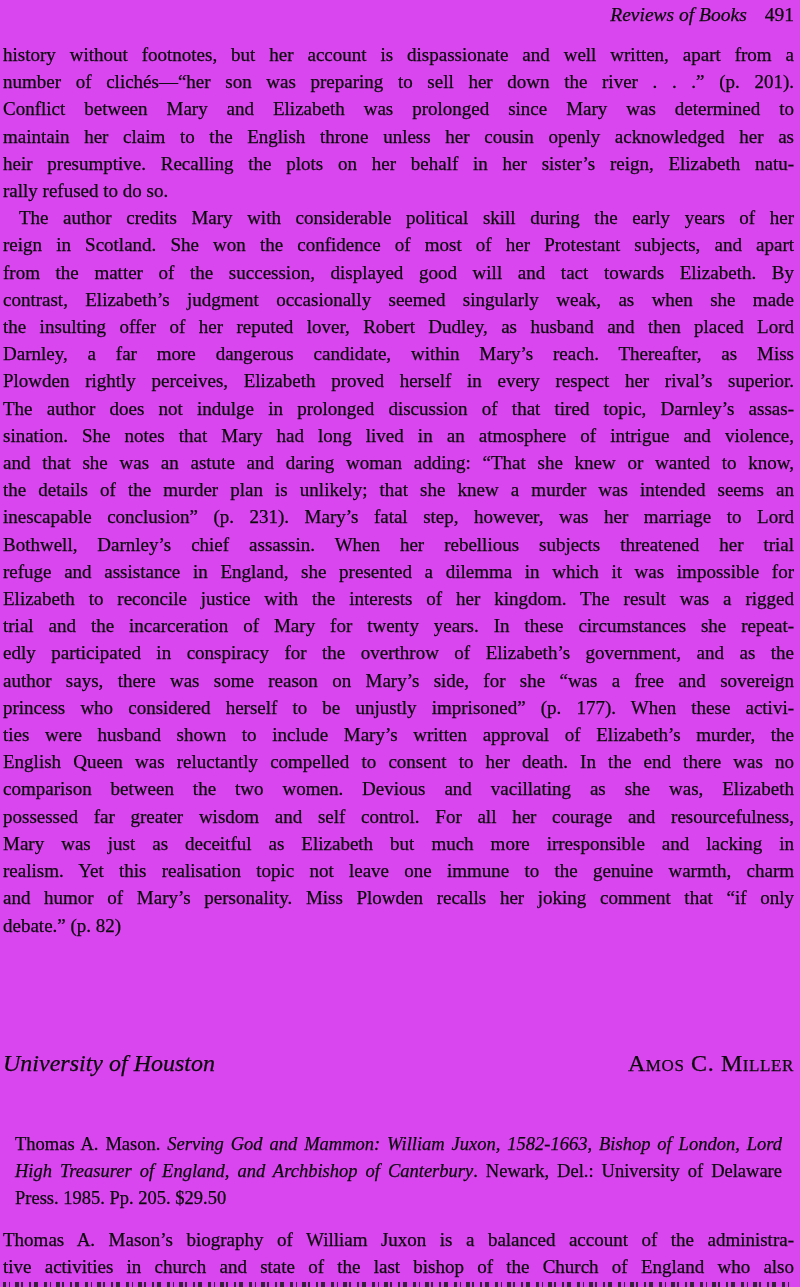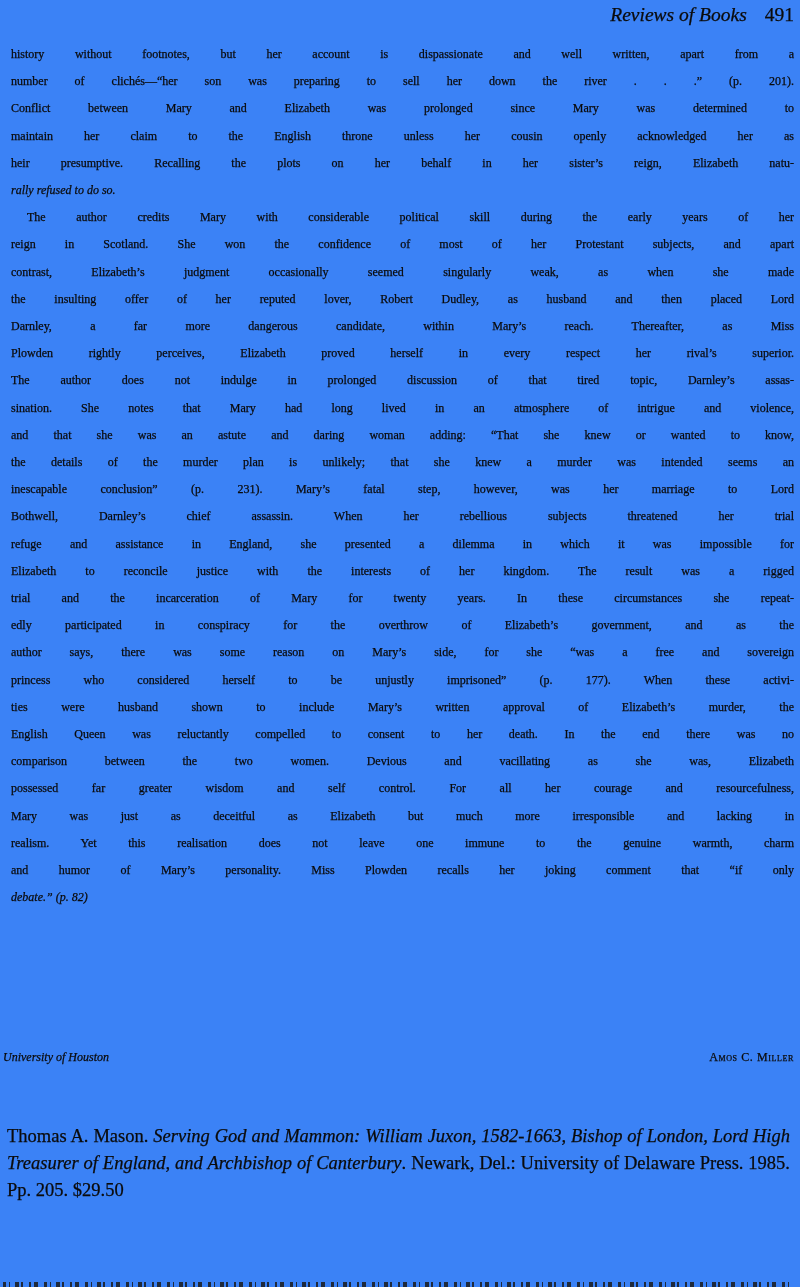--- a/index.html
+++ b/index.html
@@ -7,7 +7,7 @@
     position: relative;
     width: 800px;
     height: 1287px;
-    background: #3b82f6;
+    background: #d946ef;
     overflow: hidden;
     font-family: "Liberation Serif", "DejaVu Serif", serif;
     color: #0b0b0b;

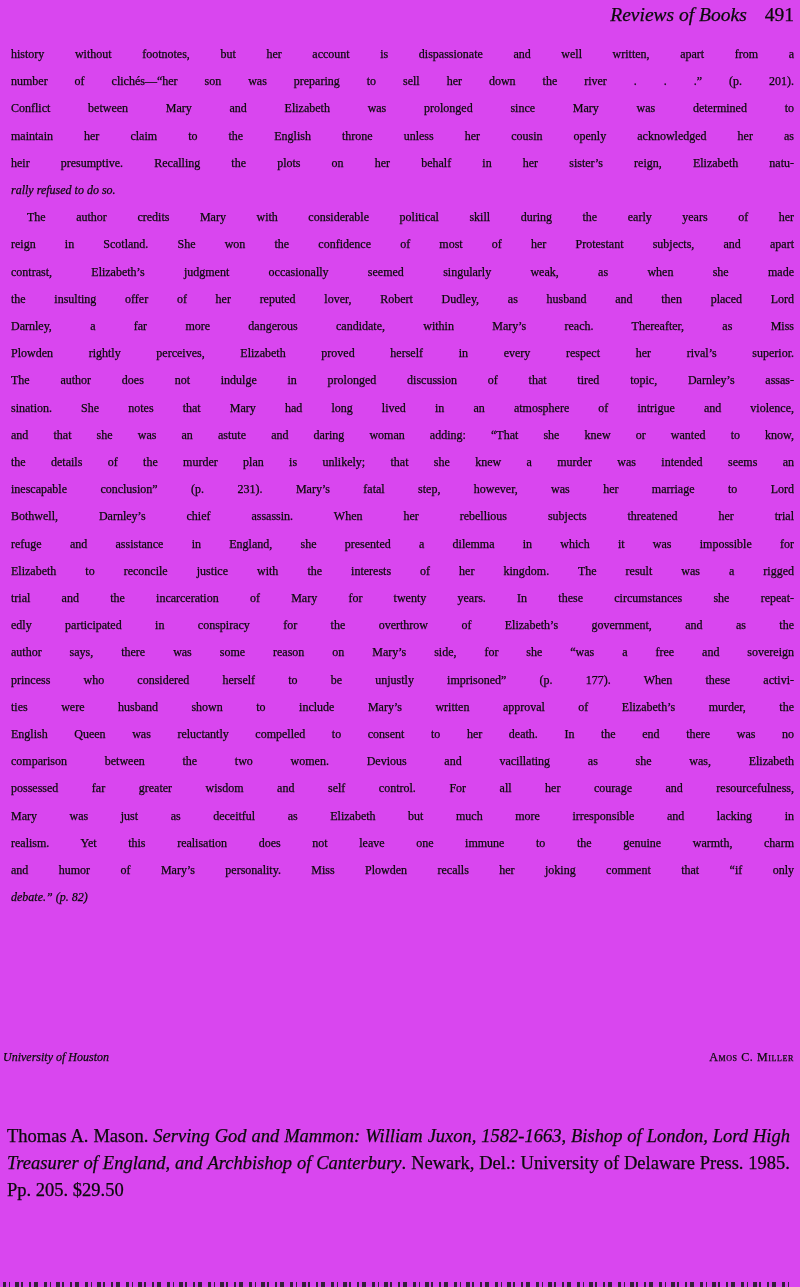--- a/index.html
+++ b/index.html
@@ -21,7 +21,7 @@
   .header .pagenum { margin-left: 18px; font-style: normal; }
 
   
-  .textblock { font-size: 12px; line-height: 27.2px; margin-left: 8px; }
+  .textblock { font-size: 19px; line-height: 27.2px; }
   .tline { text-align: justify; text-align-last: justify; white-space: normal; }
   .tline.endline { text-align-last: left; font-style: italic; }
   .tline.indent { text-indent: 16px; }

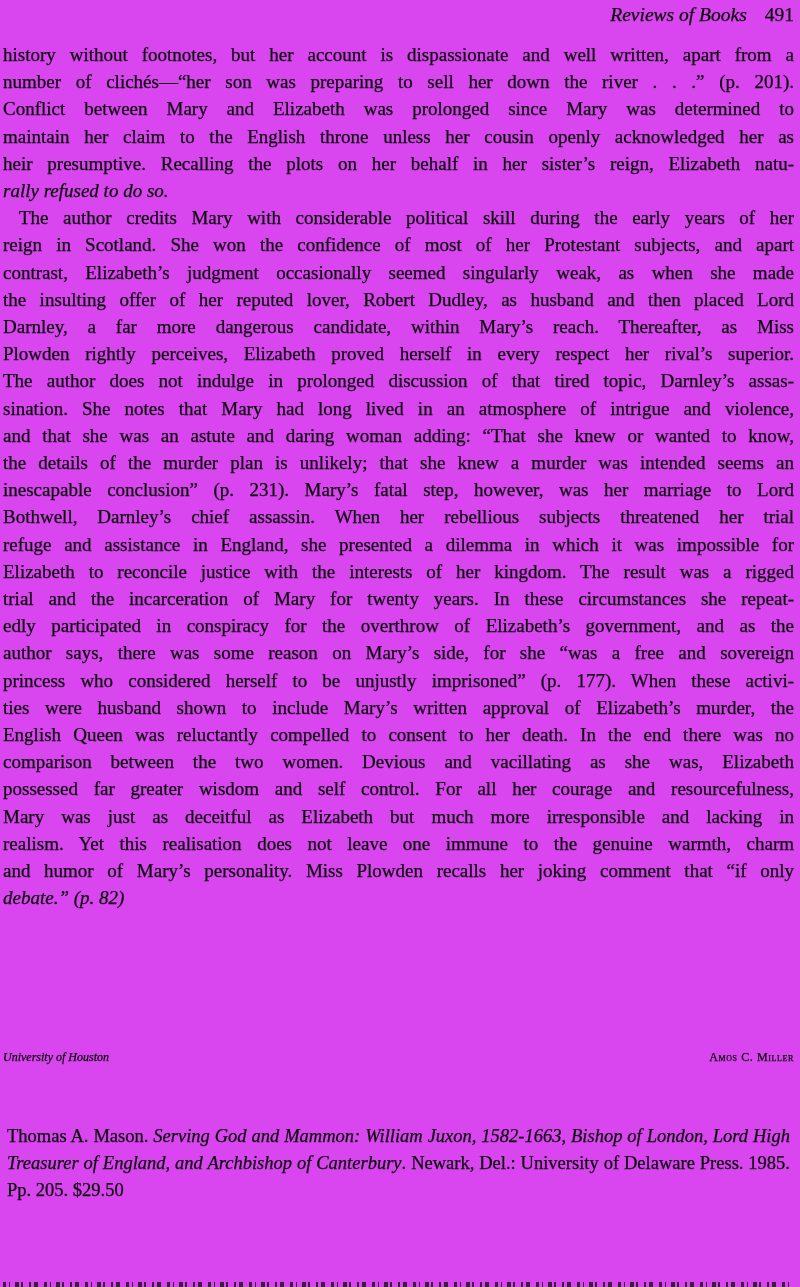--- a/index.html
+++ b/index.html
@@ -23,7 +23,7 @@
   
   .textblock { font-size: 19px; line-height: 27.2px; }
   .tline { text-align: justify; text-align-last: justify; white-space: normal; }
-  .tline.endline { text-align-last: left; font-style: italic; }
+  .tline.endline { text-align-last: left; }
   .tline.indent { text-indent: 16px; }
 
   #review1-text { top: 41px; }

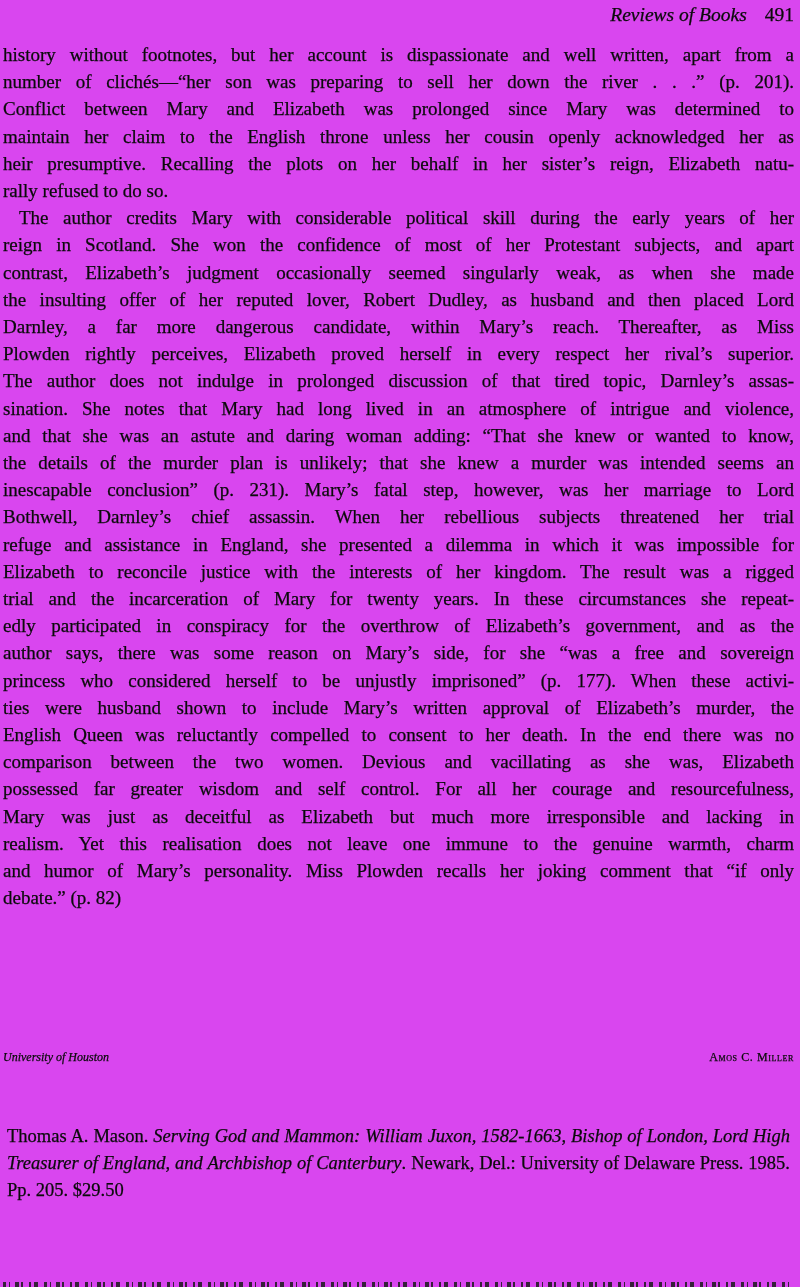--- a/index.html
+++ b/index.html
@@ -67,6 +67,7 @@
       <div class="tline endline">rally refused to do so.</div>
       <div class="tline indent">The author credits Mary with considerable political skill during the early years of her</div>
       <div class="tline">reign in Scotland. She won the confidence of most of her Protestant subjects, and apart</div>
+      <div class="tline">from the matter of the succession, displayed good will and tact towards Elizabeth. By</div>
       <div class="tline">contrast, Elizabeth’s judgment occasionally seemed singularly weak, as when she made</div>
       <div class="tline">the insulting offer of her reputed lover, Robert Dudley, as husband and then placed Lord</div>
       <div class="tline">Darnley, a far more dangerous candidate, within Mary’s reach. Thereafter, as Miss</div>

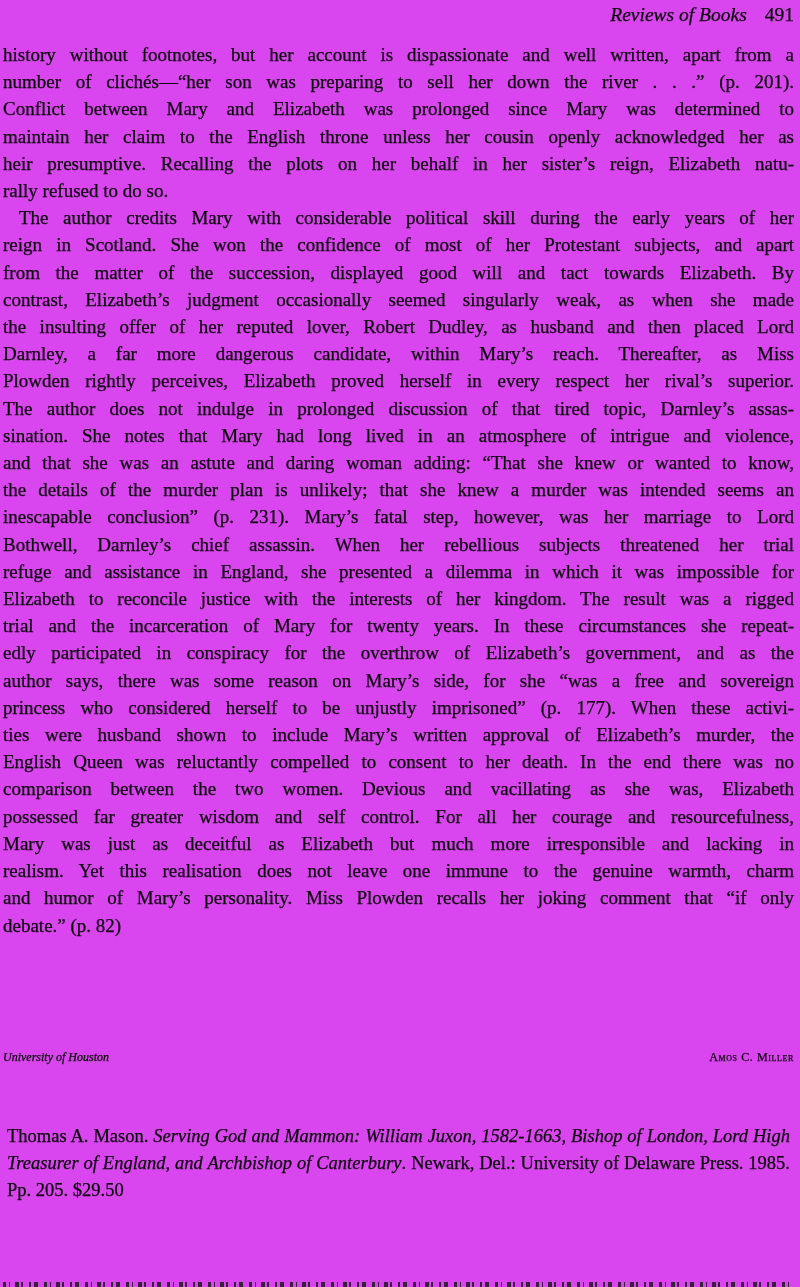--- a/index.html
+++ b/index.html
@@ -89,7 +89,7 @@
       <div class="tline">comparison between the two women. Devious and vacillating as she was, Elizabeth</div>
       <div class="tline">possessed far greater wisdom and self control. For all her courage and resourcefulness,</div>
       <div class="tline">Mary was just as deceitful as Elizabeth but much more irresponsible and lacking in</div>
-      <div class="tline">realism. Yet this realisation does not leave one immune to the genuine warmth, charm</div>
+      <div class="tline">realism. Yet this realisation topic not leave one immune to the genuine warmth, charm</div>
       <div class="tline">and humor of Mary’s personality. Miss Plowden recalls her joking comment that “if only</div>
       <div class="tline endline">debate.” (p. 82)</div>
     </div>

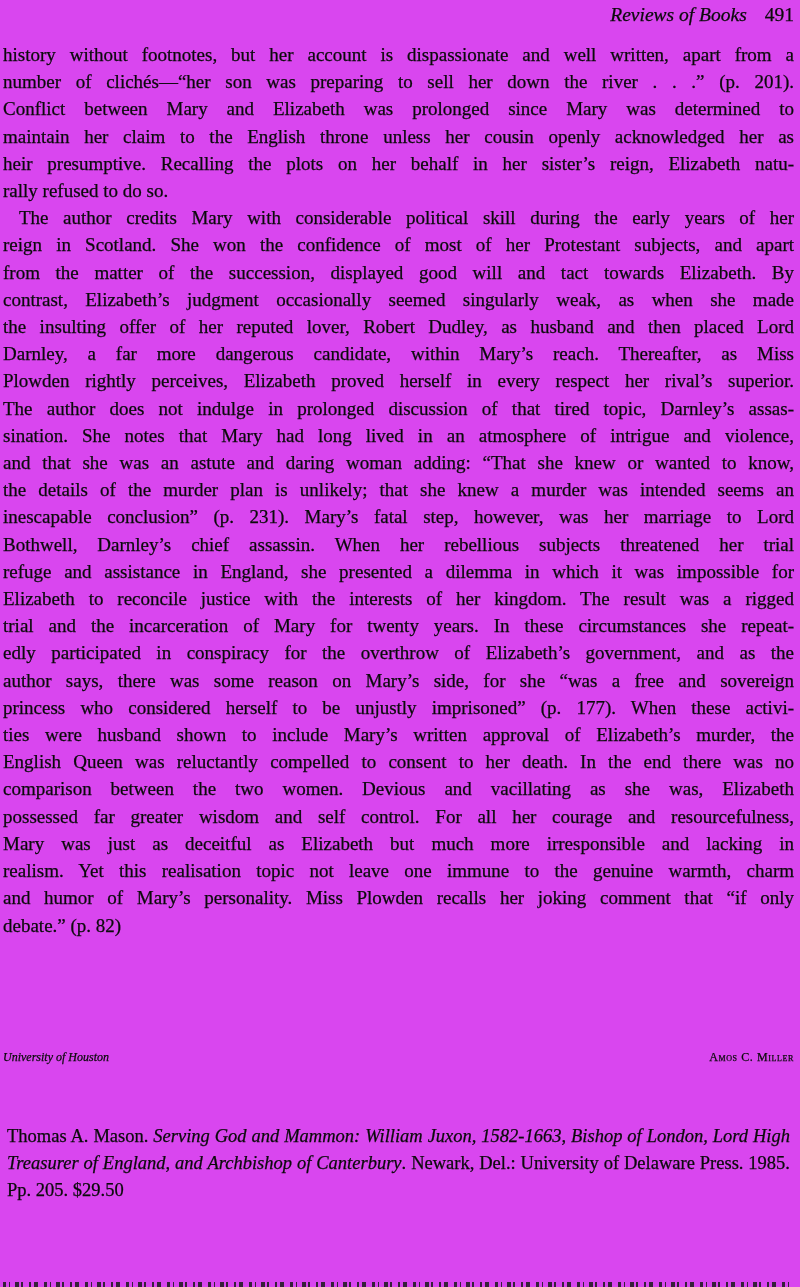--- a/index.html
+++ b/index.html
@@ -29,7 +29,7 @@
   #review1-text { top: 41px; }
 
   
-  .signature { top: 1050px; display: flex; justify-content: space-between; align-items: baseline; font-size: 12px; }
+  .signature { top: 1050px; display: flex; justify-content: space-between; align-items: baseline; font-size: 24px; }
   .affiliation { font-style: italic; }
   .reviewer { font-variant: small-caps; letter-spacing: 0.6px; }
 

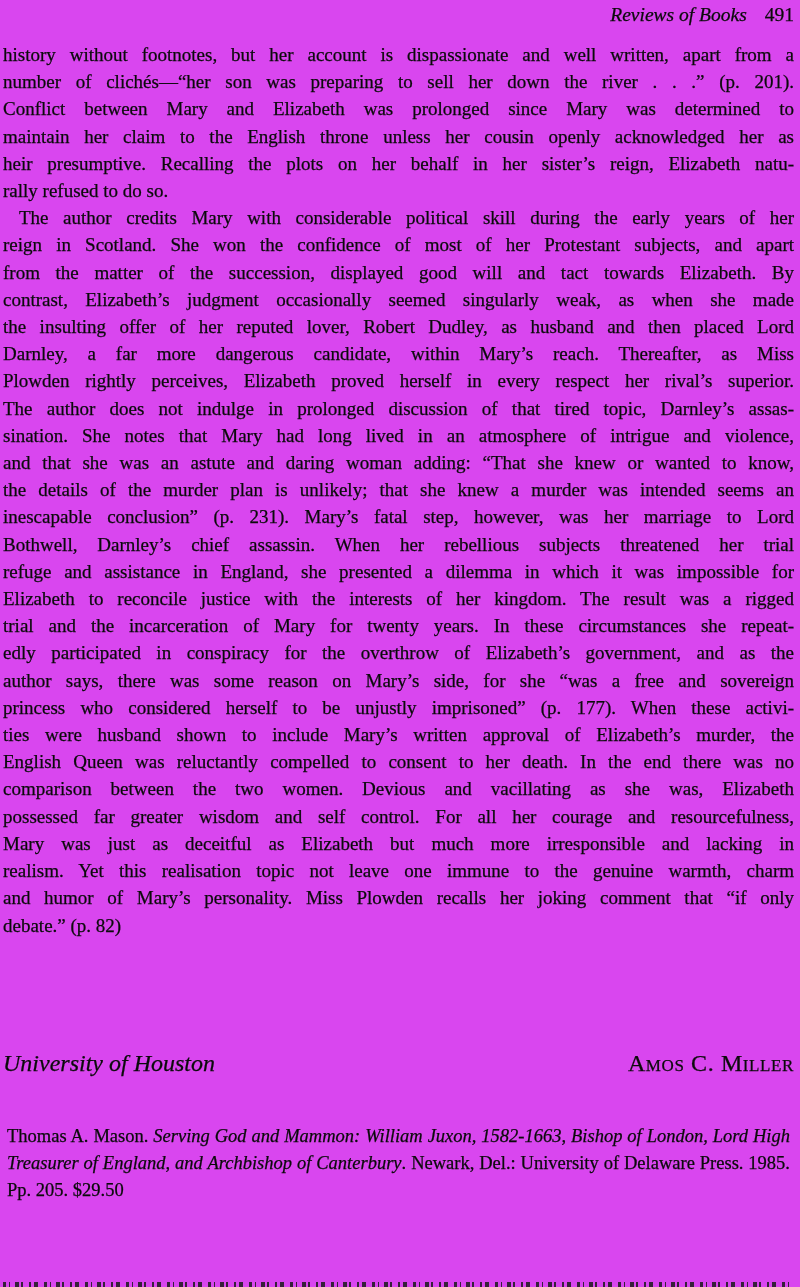--- a/index.html
+++ b/index.html
@@ -34,7 +34,7 @@
   .reviewer { font-variant: small-caps; letter-spacing: 0.6px; }
 
   
-  .citation { top: 1119px; margin: 4px; font-size: 18.5px; line-height: 27.2px; text-align: justify; text-align-last: left; }
+  .citation { top: 1119px; margin: 12px; font-size: 18.5px; line-height: 27.2px; text-align: justify; text-align-last: left; }
   .citation .it { font-style: italic; }
 
   #review2-text { top: 1226px; }

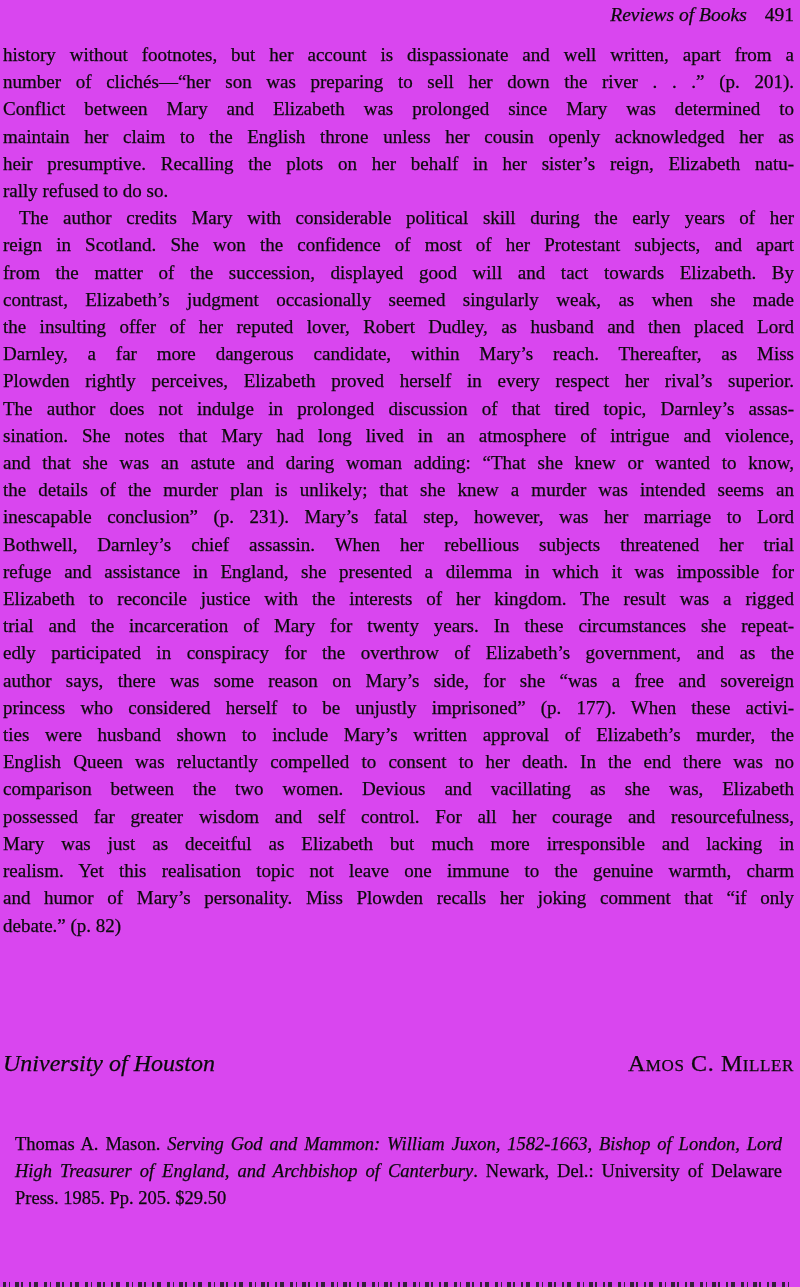--- a/index.html
+++ b/index.html
@@ -101,6 +101,10 @@
 
   <p class="block citation"><span>Thomas A. Mason. </span><span class="it">Serving God and Mammon: William Juxon, 1582-1663, Bishop of London, Lord High Treasurer of England, and Archbishop of Canterbury</span><span>. Newark, Del.: University of Delaware Press. 1985. Pp. 205. $29.50</span></p>
 
+  <div class="block textblock" id="review2-text">
+      <div class="tline">Thomas A. Mason’s biography of William Juxon is a balanced account of the administra-</div>
+      <div class="tline">tive activities in church and state of the last bishop of the Church of England who also</div>
+    </div>
 
   <div class="clipped-line"></div>
 

